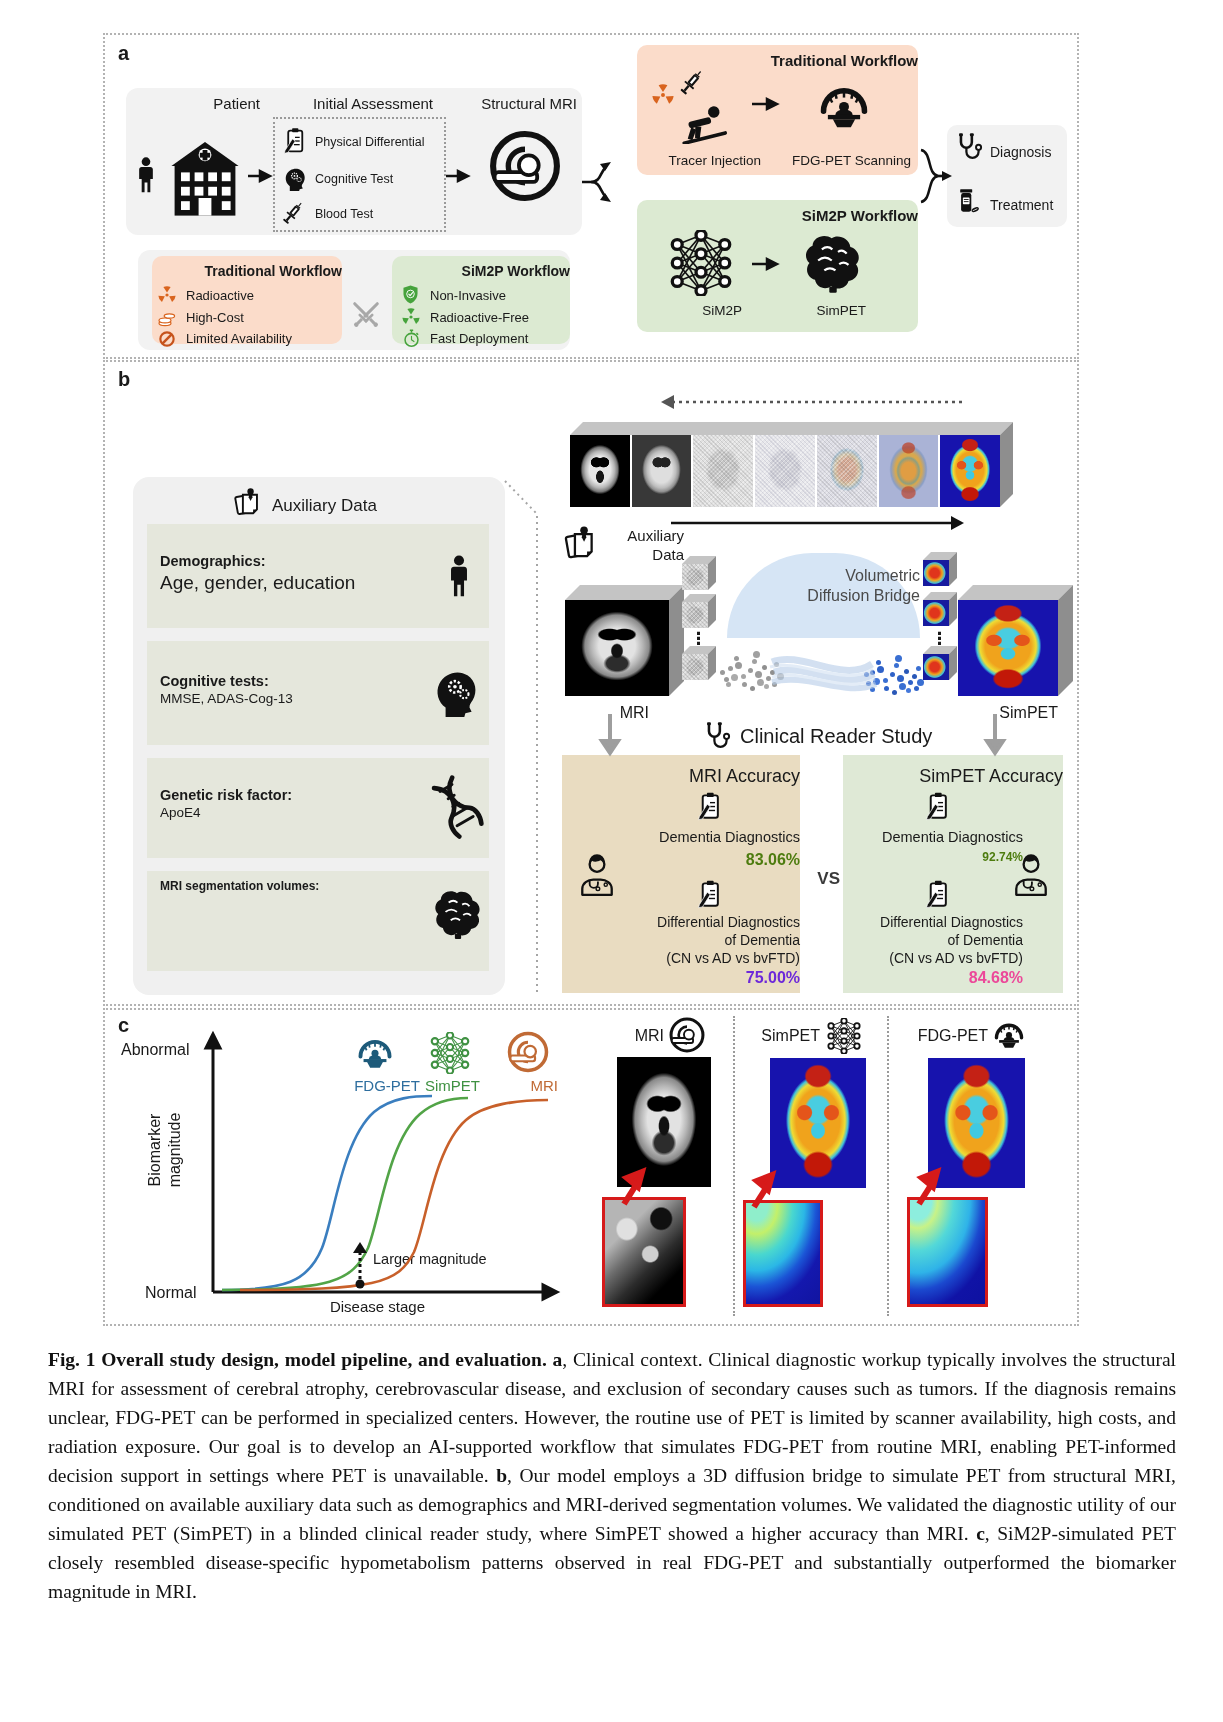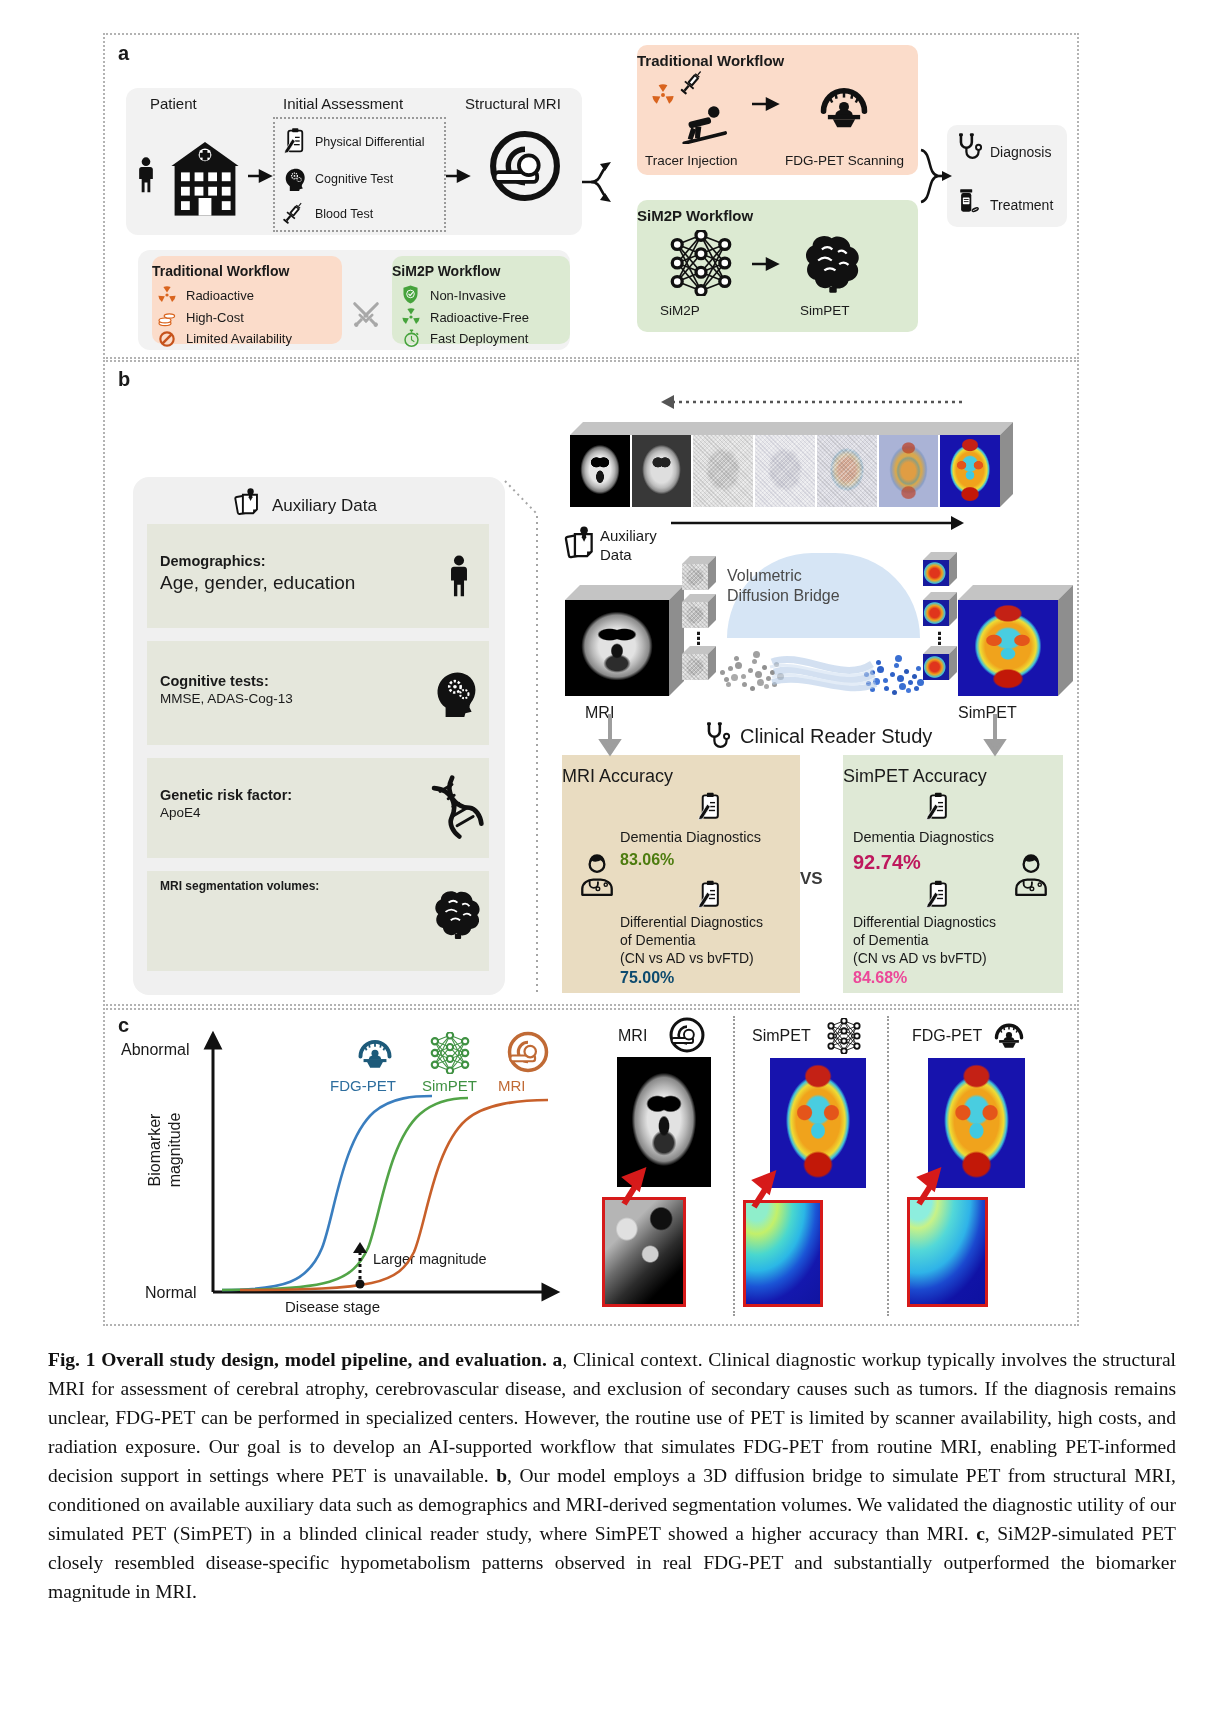--- a/index.html
+++ b/index.html
@@ -9,7 +9,7 @@
   .panel{position:absolute;border:2px dotted #b3b3b3;background:#fff}
   .plab{position:absolute;font-weight:700;font-size:20px}
   .t{position:absolute;line-height:1.25}
-  .tc{text-align:left}
+  .tc{text-align:right}
   .b{font-weight:700}
   .pre{white-space:pre-line}
   .gbox{position:absolute;background:#f2f2f2;border-radius:12px}

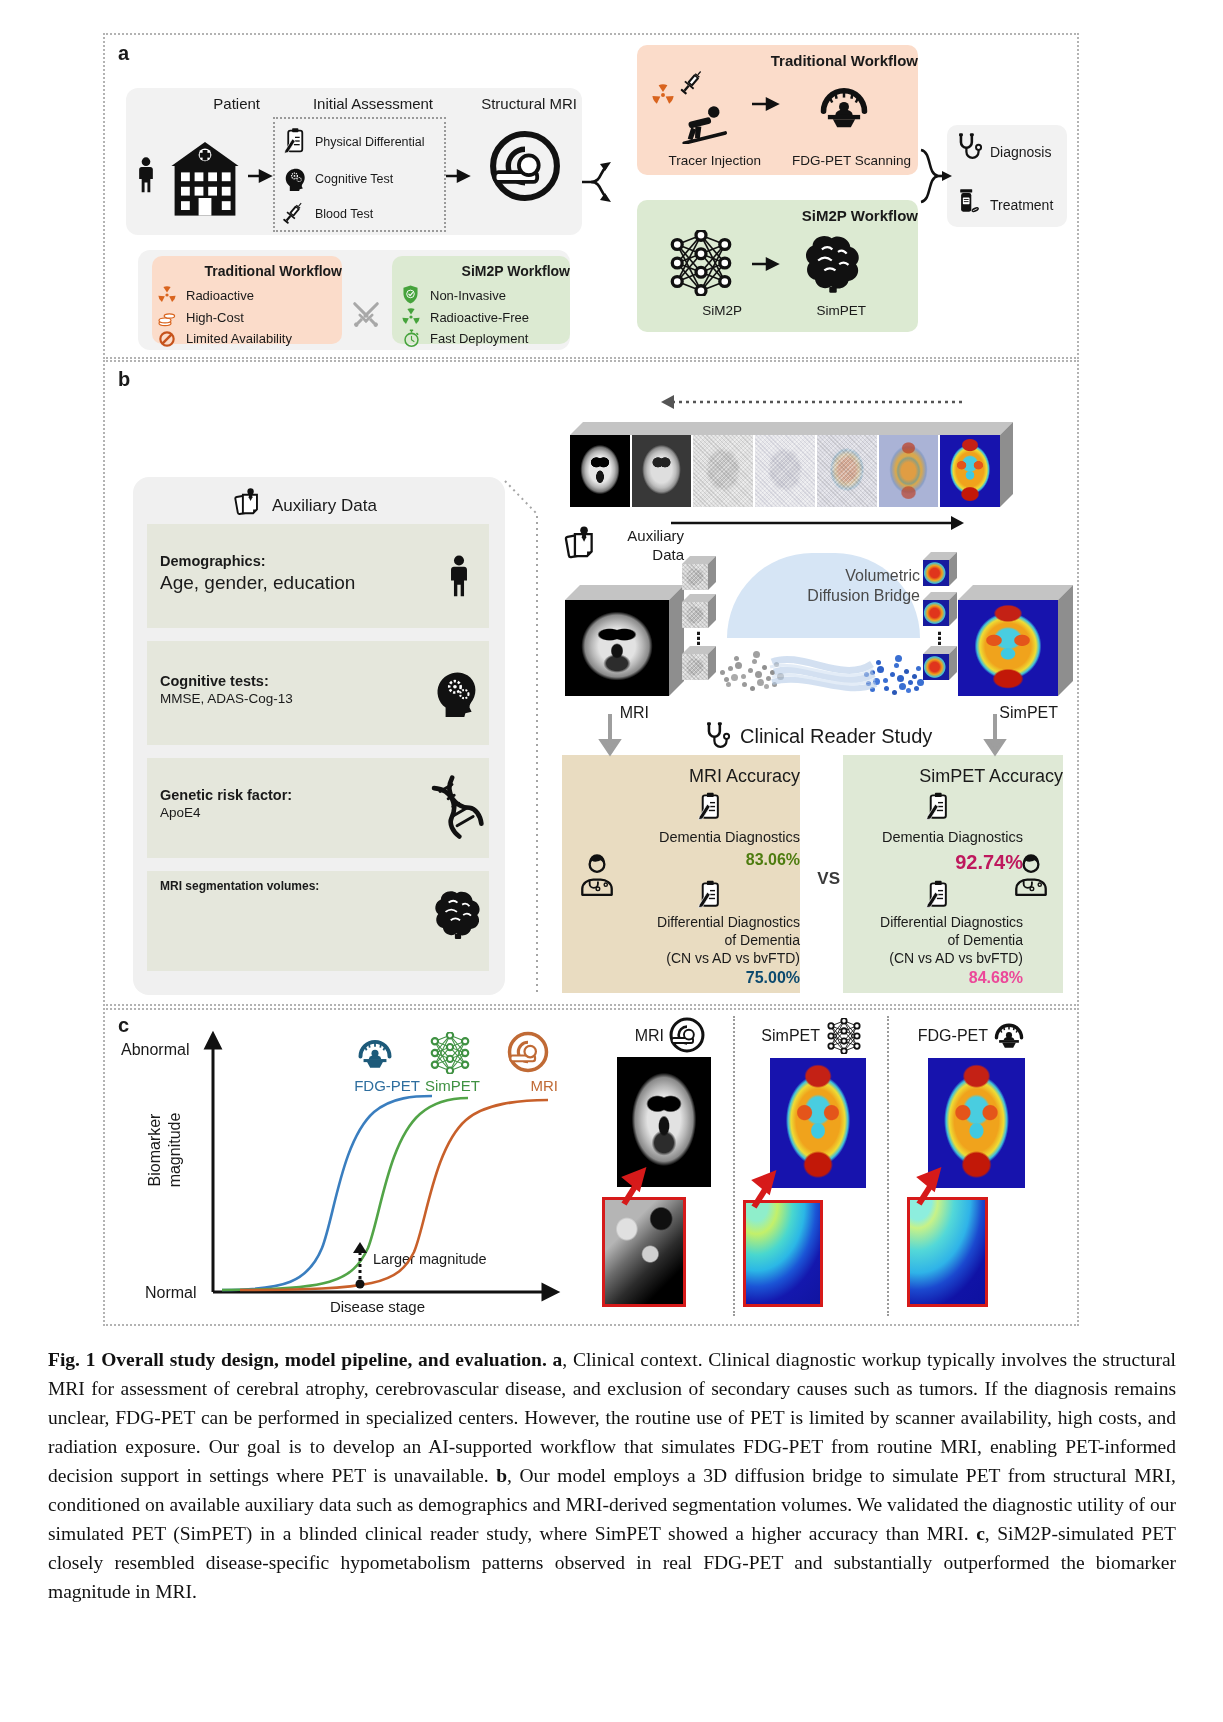--- a/index.html
+++ b/index.html
@@ -535,7 +535,7 @@
       <use href="#s-clip"></use>
     </svg>
   <div class="t tc" style="left:853px;top:828px;width:170px;font-size:14.5px">Dementia Diagnostics</div>
-  <div class="t tc b" style="left:853px;top:850px;width:170px;font-size:20px;color:#be185d">92.74%</div>
+  <div class="t tc b" style="left:853px;top:850px;width:170px;font-size:12px;color:#4d7c0f">92.74%</div>
   <svg class="ic" style="left:1008px;top:846px;width:46px;height:58px;color:#111">
       <use href="#s-doctor"></use>
     </svg>

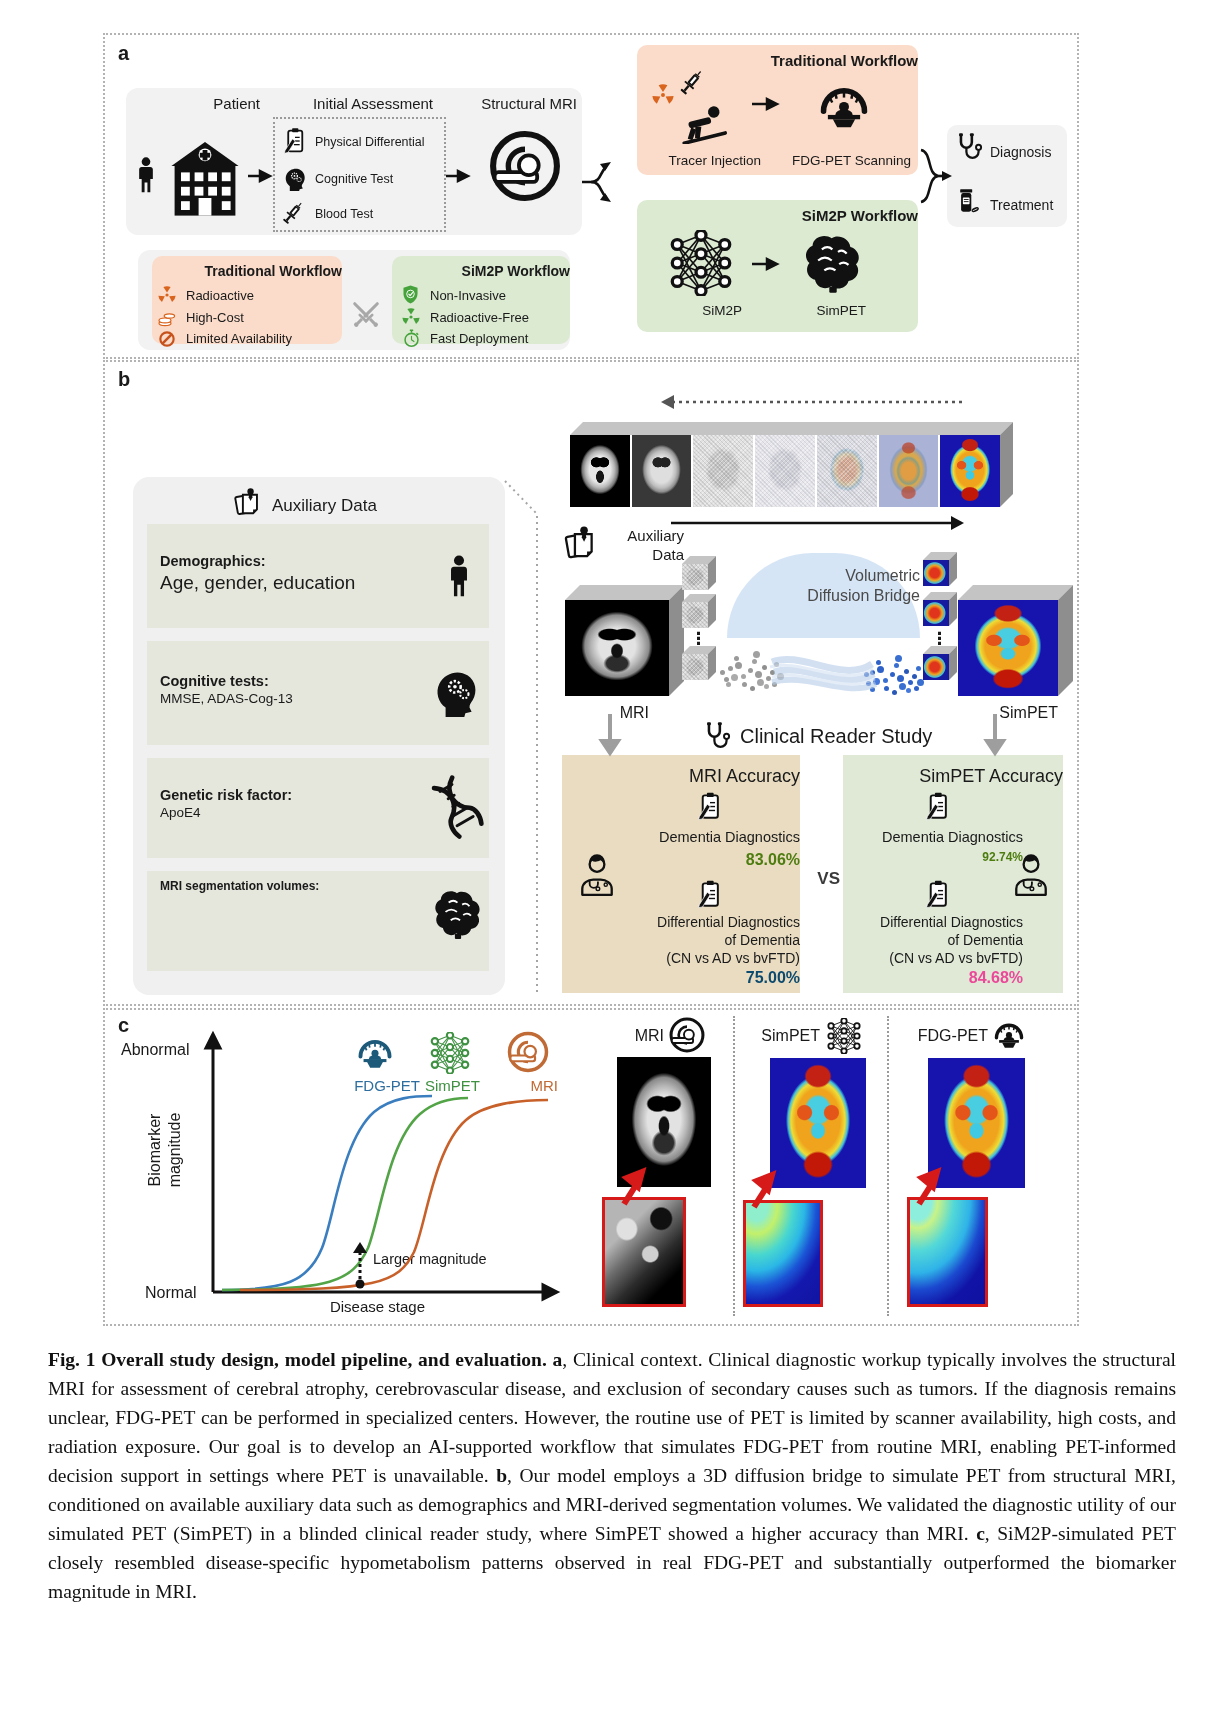--- a/index.html
+++ b/index.html
@@ -525,7 +525,7 @@
   <div class="t tc pre" style="left:620px;top:913px;width:180px;font-size:14px;line-height:18px">Differential Diagnostics
 of Dementia
 (CN vs AD vs bvFTD)</div>
-  <div class="t tc b" style="left:620px;top:968px;width:180px;font-size:16px;color:#0c4a6e">75.00%</div>
+  <div class="t tc b" style="left:620px;top:968px;width:180px;font-size:16px;color:#6d28d9">75.00%</div>
 
   <div class="t tc b" style="left:800px;top:868px;width:40px;font-size:17px;color:#3a3a3a">VS</div>
 

